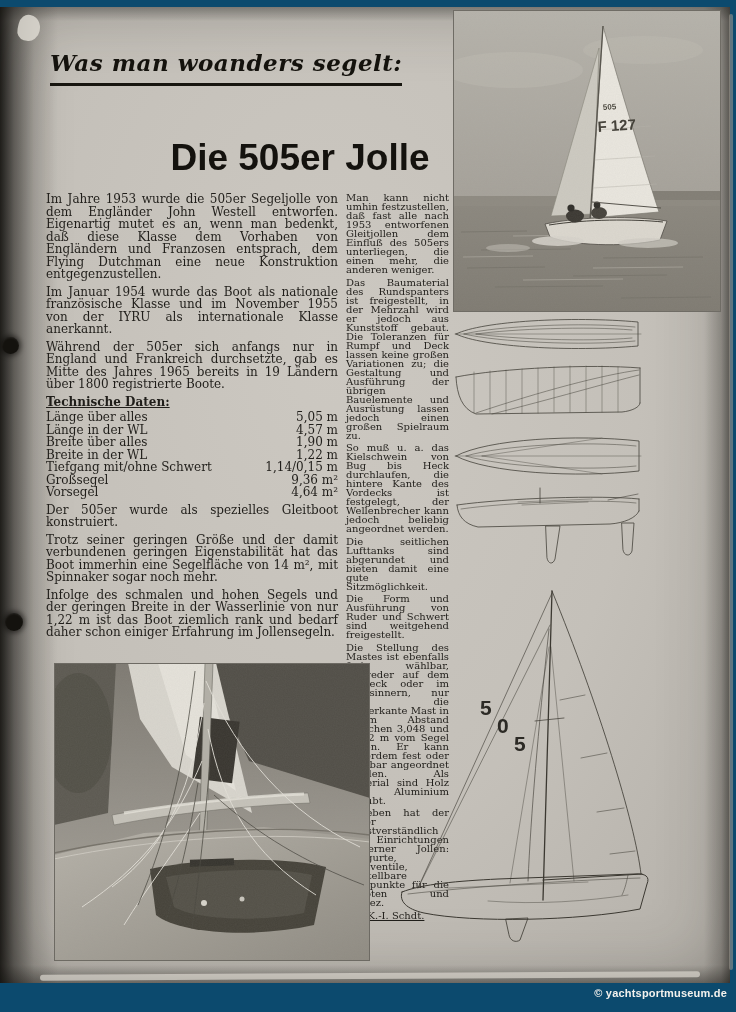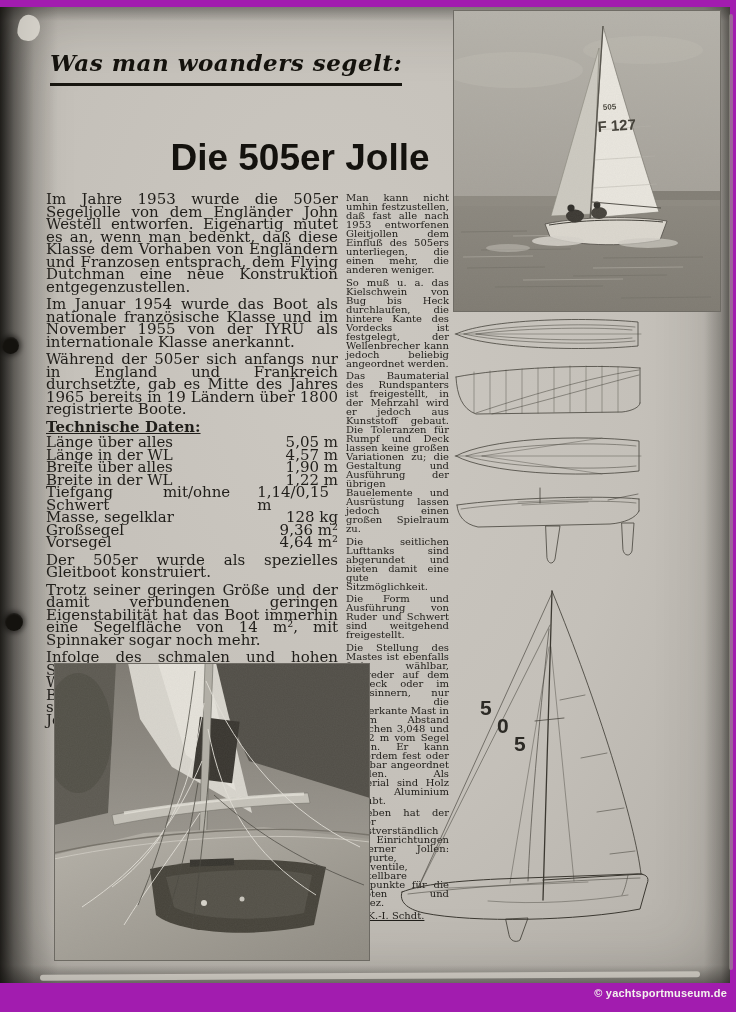--- a/index.html
+++ b/index.html
@@ -6,7 +6,7 @@
   html,body { background:#000; }
   body { width:736px; height:1012px; font-family:"DejaVu Serif", serif; }
 
-  .scan { position:relative; width:736px; height:1012px; background:#a21caf; overflow:hidden; }
+  .scan { position:relative; width:736px; height:1012px; background:#0c4a6e; overflow:hidden; }
 
   .paper {
     position:absolute; left:0; top:7px; width:730px; height:976px;

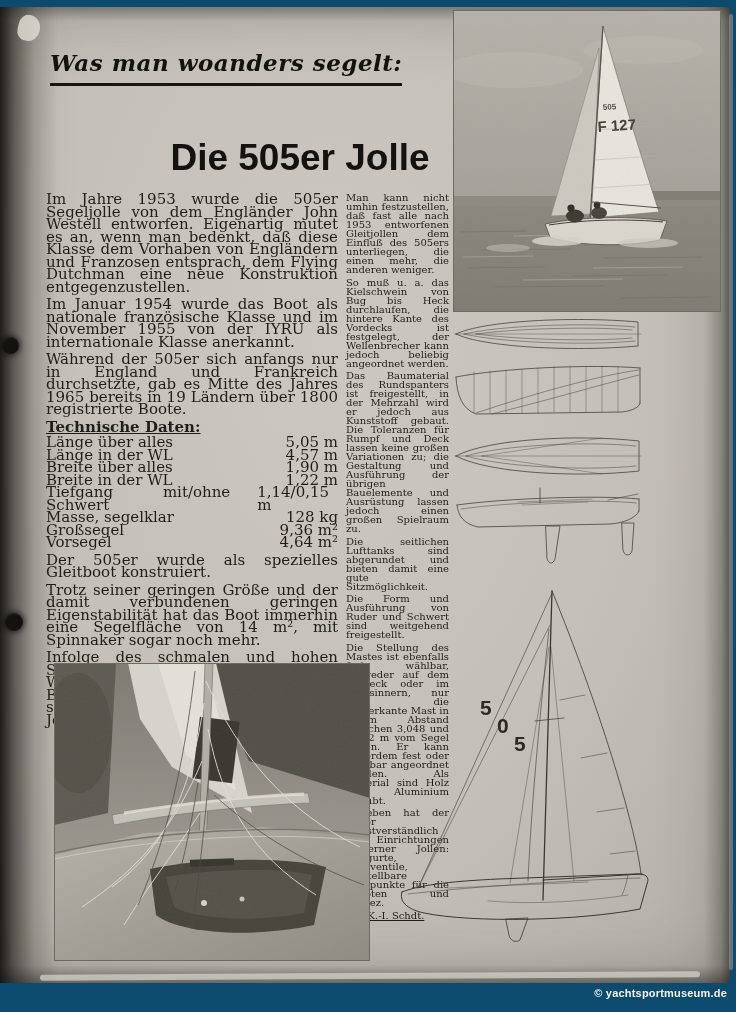--- a/index.html
+++ b/index.html
@@ -34,7 +34,7 @@
 
   .col { text-align:justify; hyphens:auto; overflow-wrap:break-word; }
   .col1 { position:absolute; left:46px; top:186px; width:292px;
-    font-size:15px; line-height:12.5px; }
+    font-size:12px; line-height:12.5px; }
   .col1 p { margin-bottom:5px; }
   .tech-heading { font-weight:bold; margin:3px 0 3px;text-decoration:underline; }
   .tech-table { margin-bottom:5px; }

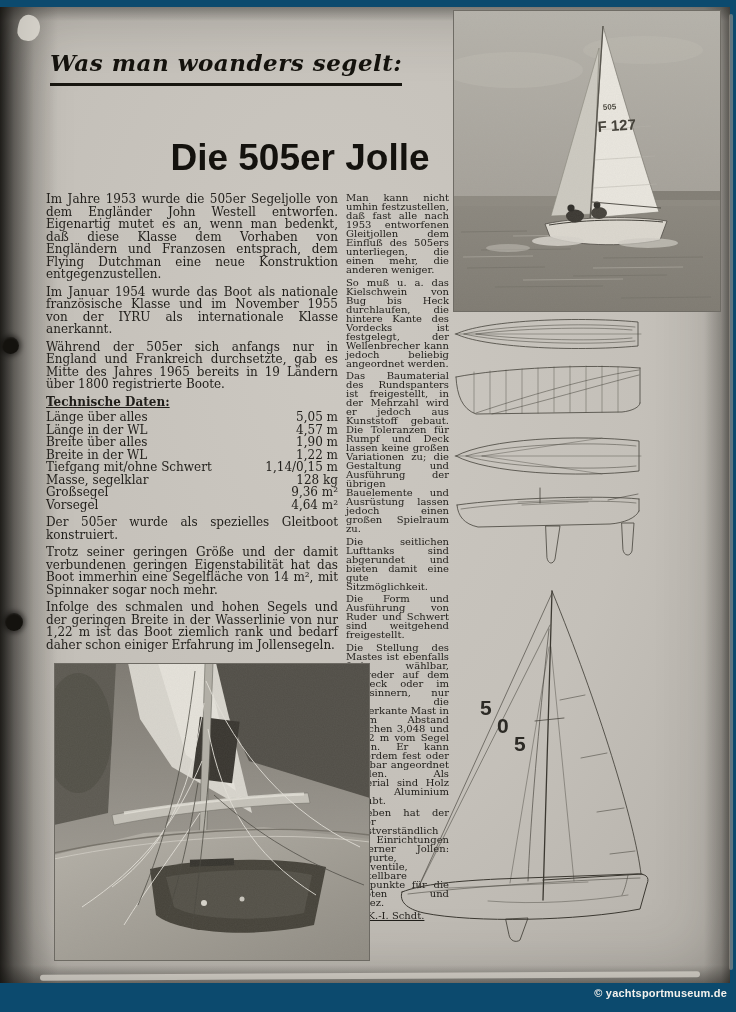--- a/index.html
+++ b/index.html
@@ -126,8 +126,8 @@
 
     <div class="col col2">
       <p>Man kann nicht umhin festzustellen, daß fast alle nach 1953 entworfenen Gleitjollen dem Einfluß des 505ers unterliegen, die einen mehr, die anderen weniger.</p>
+      <p>Das Baumaterial des Rundspanters ist freigestellt, in der Mehrzahl wird er jedoch aus Kunststoff gebaut. Die Toleranzen für Rumpf und Deck lassen keine großen Variationen zu; die Gestaltung und Ausführung der übrigen Bauelemente und Ausrüstung lassen jedoch einen großen Spielraum zu.</p>
       <p>So muß u. a. das Kielschwein von Bug bis Heck durchlaufen, die hintere Kante des Vordecks ist festgelegt, der Wellenbrecher kann jedoch beliebig angeordnet werden.</p>
-      <p>Das Baumaterial des Rundspanters ist freigestellt, in der Mehrzahl wird er jedoch aus Kunststoff gebaut. Die Toleranzen für Rumpf und Deck lassen keine großen Variationen zu; die Gestaltung und Ausführung der übrigen Bauelemente und Ausrüstung lassen jedoch einen großen Spielraum zu.</p>
       <p>Die seitlichen Lufttanks sind abgerundet und bieten damit eine gute Sitzmöglichkeit.</p>
       <p>Die Form und Ausführung von Ruder und Schwert sind weitgehend freigestellt.</p>
       <p>Die Stellung des Mastes ist ebenfalls frei wählbar, entweder auf dem Vordeck oder im Bootsinnern, nur muß die Hinterkante Mast in einem Abstand zwischen 3,048 und 3,302 m vom Segel liegen. Er kann außerdem fest oder drehbar angeordnet werden. Als Material sind Holz und Aluminium erlaubt.</p>

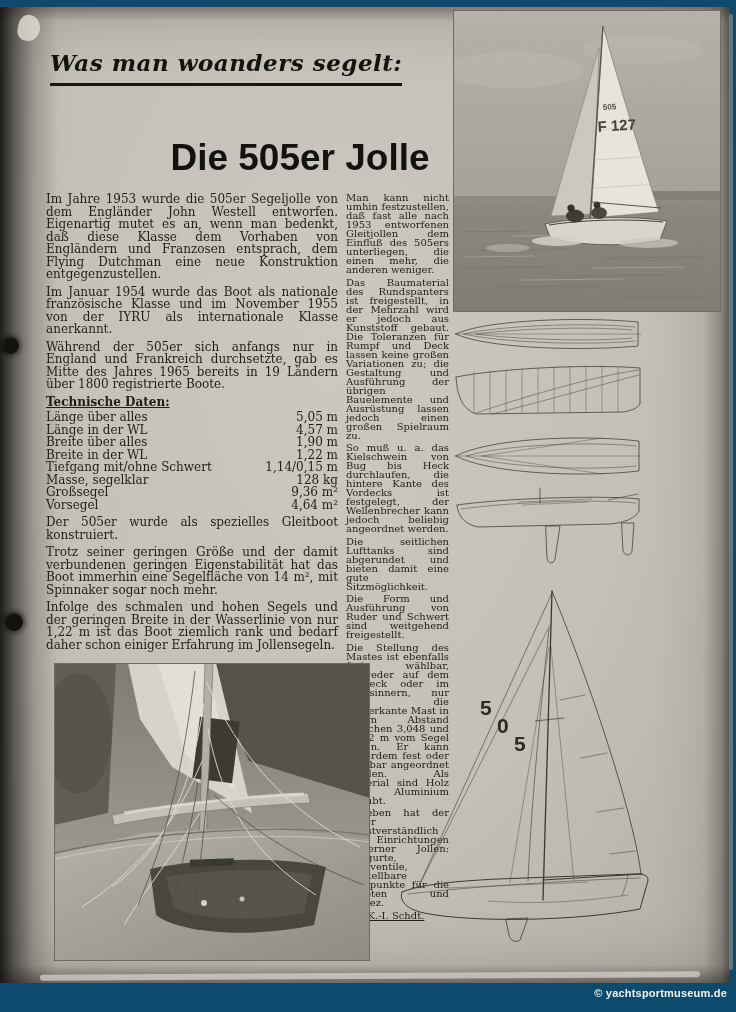--- a/index.html
+++ b/index.html
@@ -104,10 +104,6 @@
         <div class="tech-row">
             <span>Tiefgang mit/ohne Schwert</span>
             <span>1,14/0,15 m</span>
-          </div>
-        <div class="tech-row">
-            <span>Masse, segelklar</span>
-            <span>128 kg</span>
           </div>
         <div class="tech-row">
             <span>Großsegel</span>

